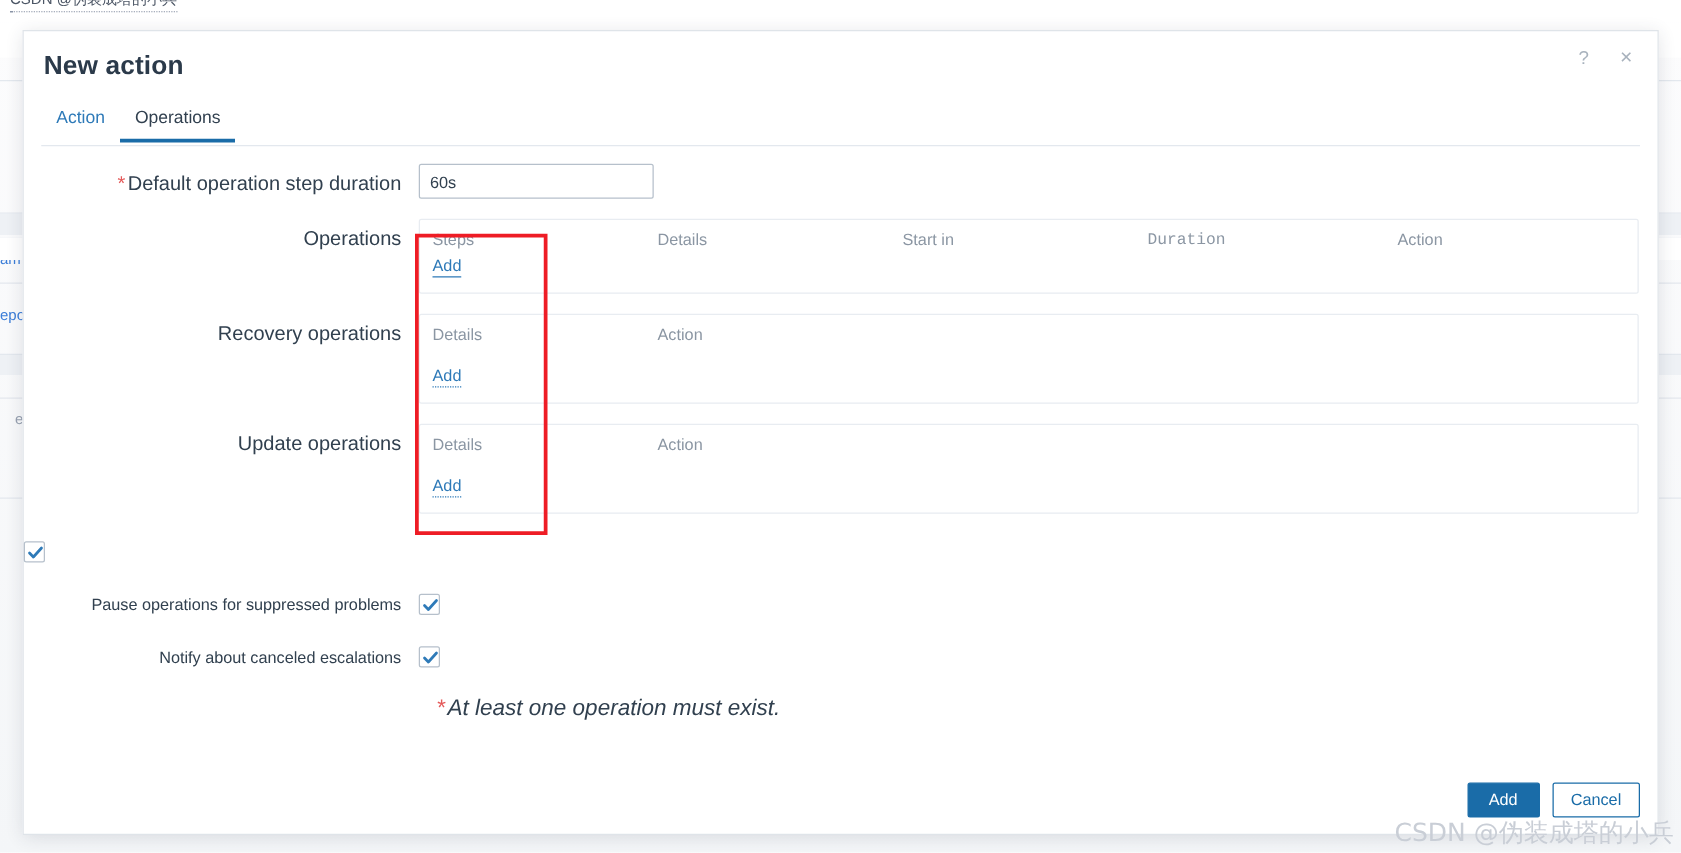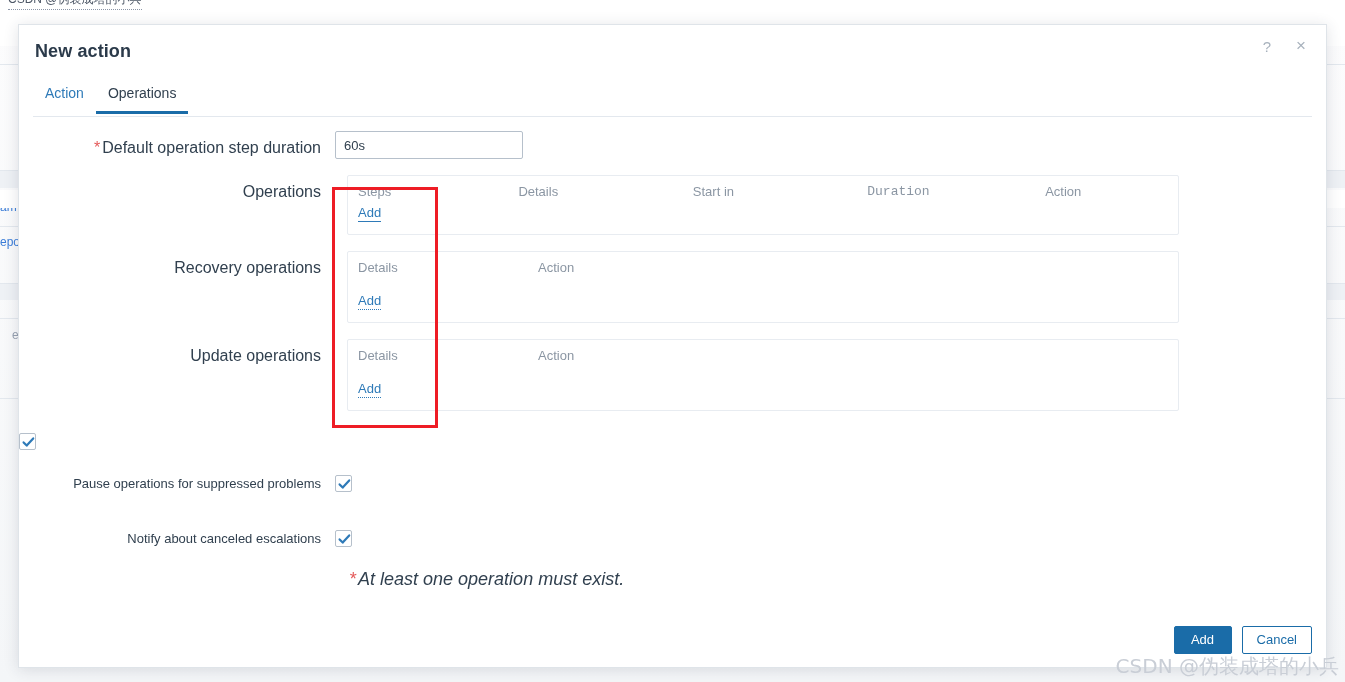--- a/index.html
+++ b/index.html
@@ -63,7 +63,7 @@
   .modal-title {
     position: absolute;
     left: 16px; top: 16px;
-    font-size: 18px; font-weight: bold; color: #2b3a4a;
+    font-size: 21px; font-weight: bold; color: #2b3a4a;
     letter-spacing: .1px;
   }
   .header-controls {

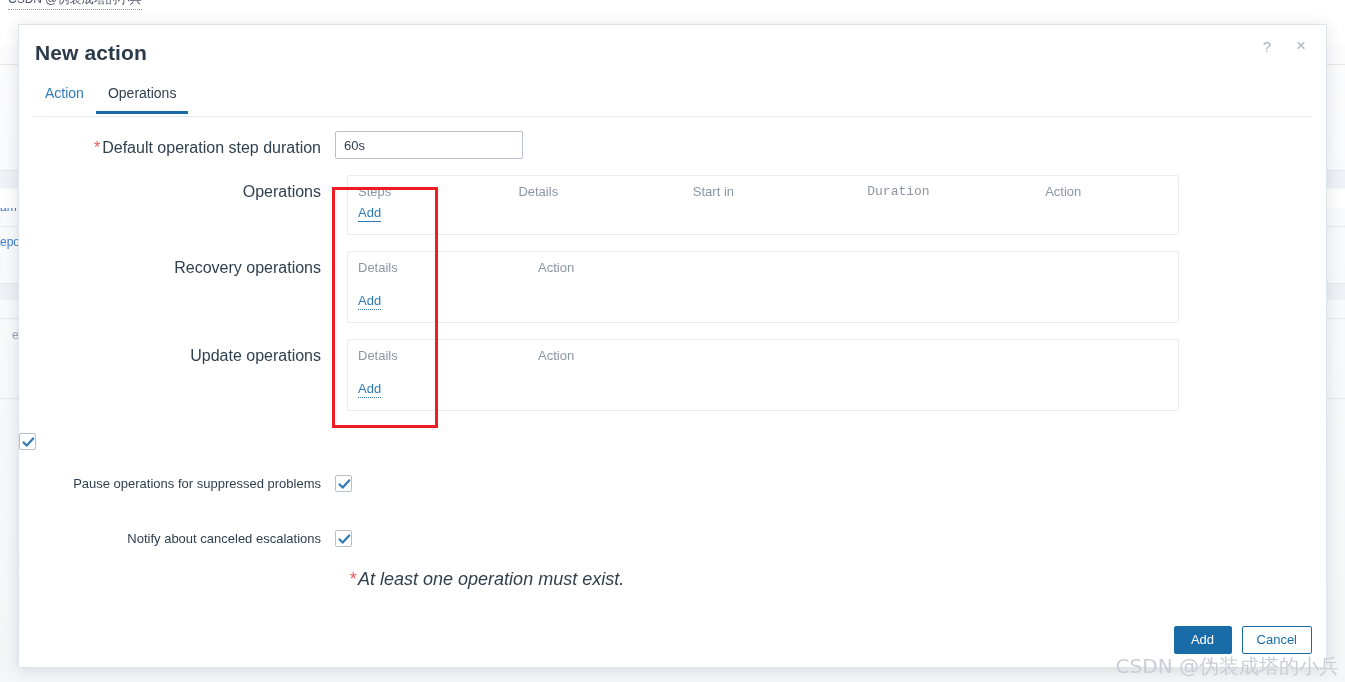--- a/index.html
+++ b/index.html
@@ -144,12 +144,11 @@
 
   
   .op-table {
-    width: 832px;
+    width: 976px;
     border: 1px solid #e8ecf1;
     border-radius: 2px;
     background: #fff;
     font-size: 13px;
-    margin-left: 12px;
   }
   .op-table .thead {
     display: flex;

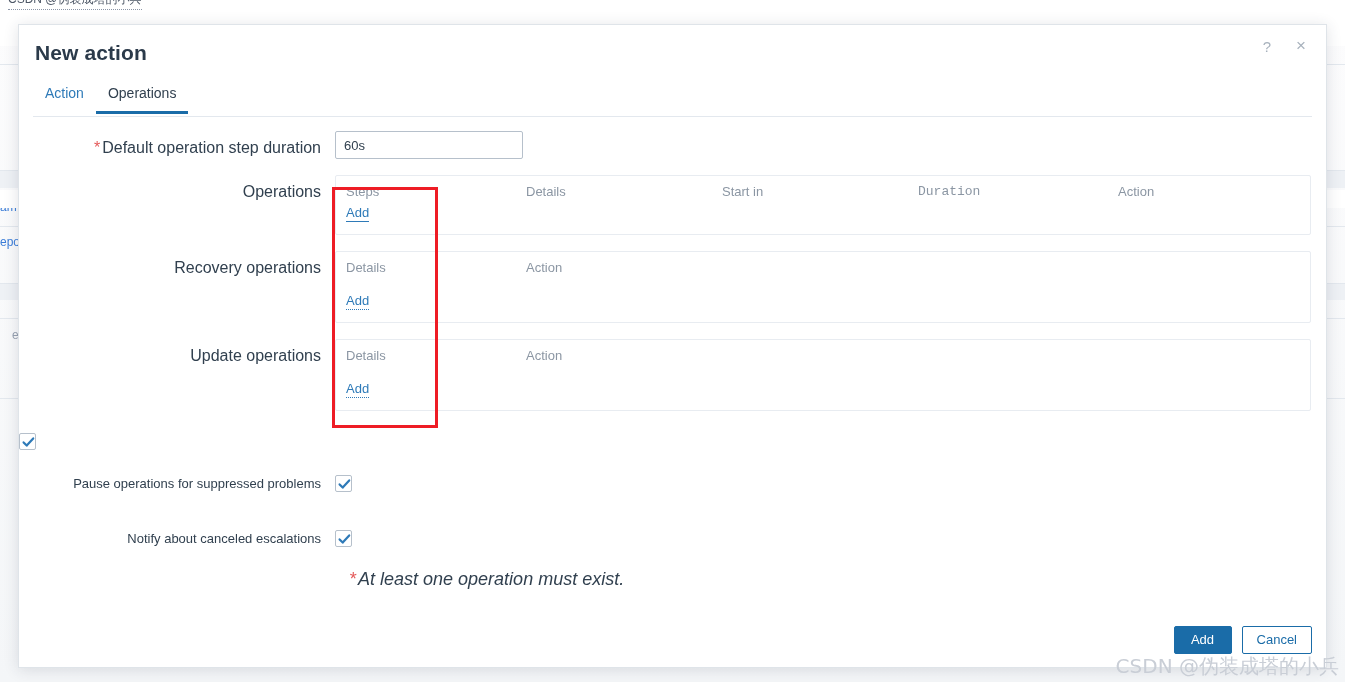--- a/index.html
+++ b/index.html
@@ -287,7 +287,7 @@
     <div class="bg-rowline" style="top: 380px;"></div>
 
     <span class="bg-frag link" style="left: 0px; top: 182px;">am</span>
-    <span class="bg-frag link" style="left: 0px; top: 217px;">epo</span>
+    <span class="bg-frag link" style="left: 0px; top: 227px;">epo</span>
     <span class="bg-frag muted" style="left: 12px; top: 310px;">ed</span>
   </div>
 

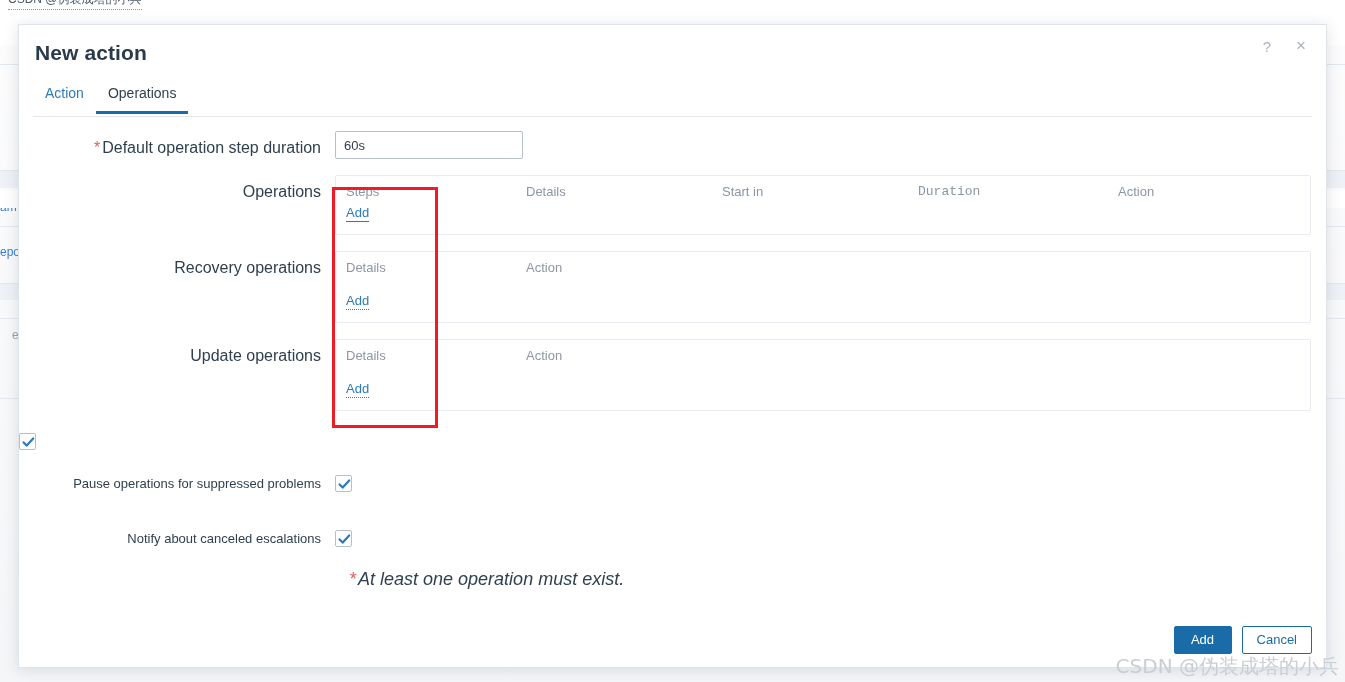--- a/index.html
+++ b/index.html
@@ -385,7 +385,7 @@
       </div>
     </div>
 
-    <div class="cb-row" style="margin-bottom:38px;">
+    <div class="cb-row" style="margin-bottom:25px;">
       <div class="cb-label">Pause operations for suppressed problems</div>
       <div class="cb">
         <svg width="15" height="15" viewBox="0 0 15 15">

